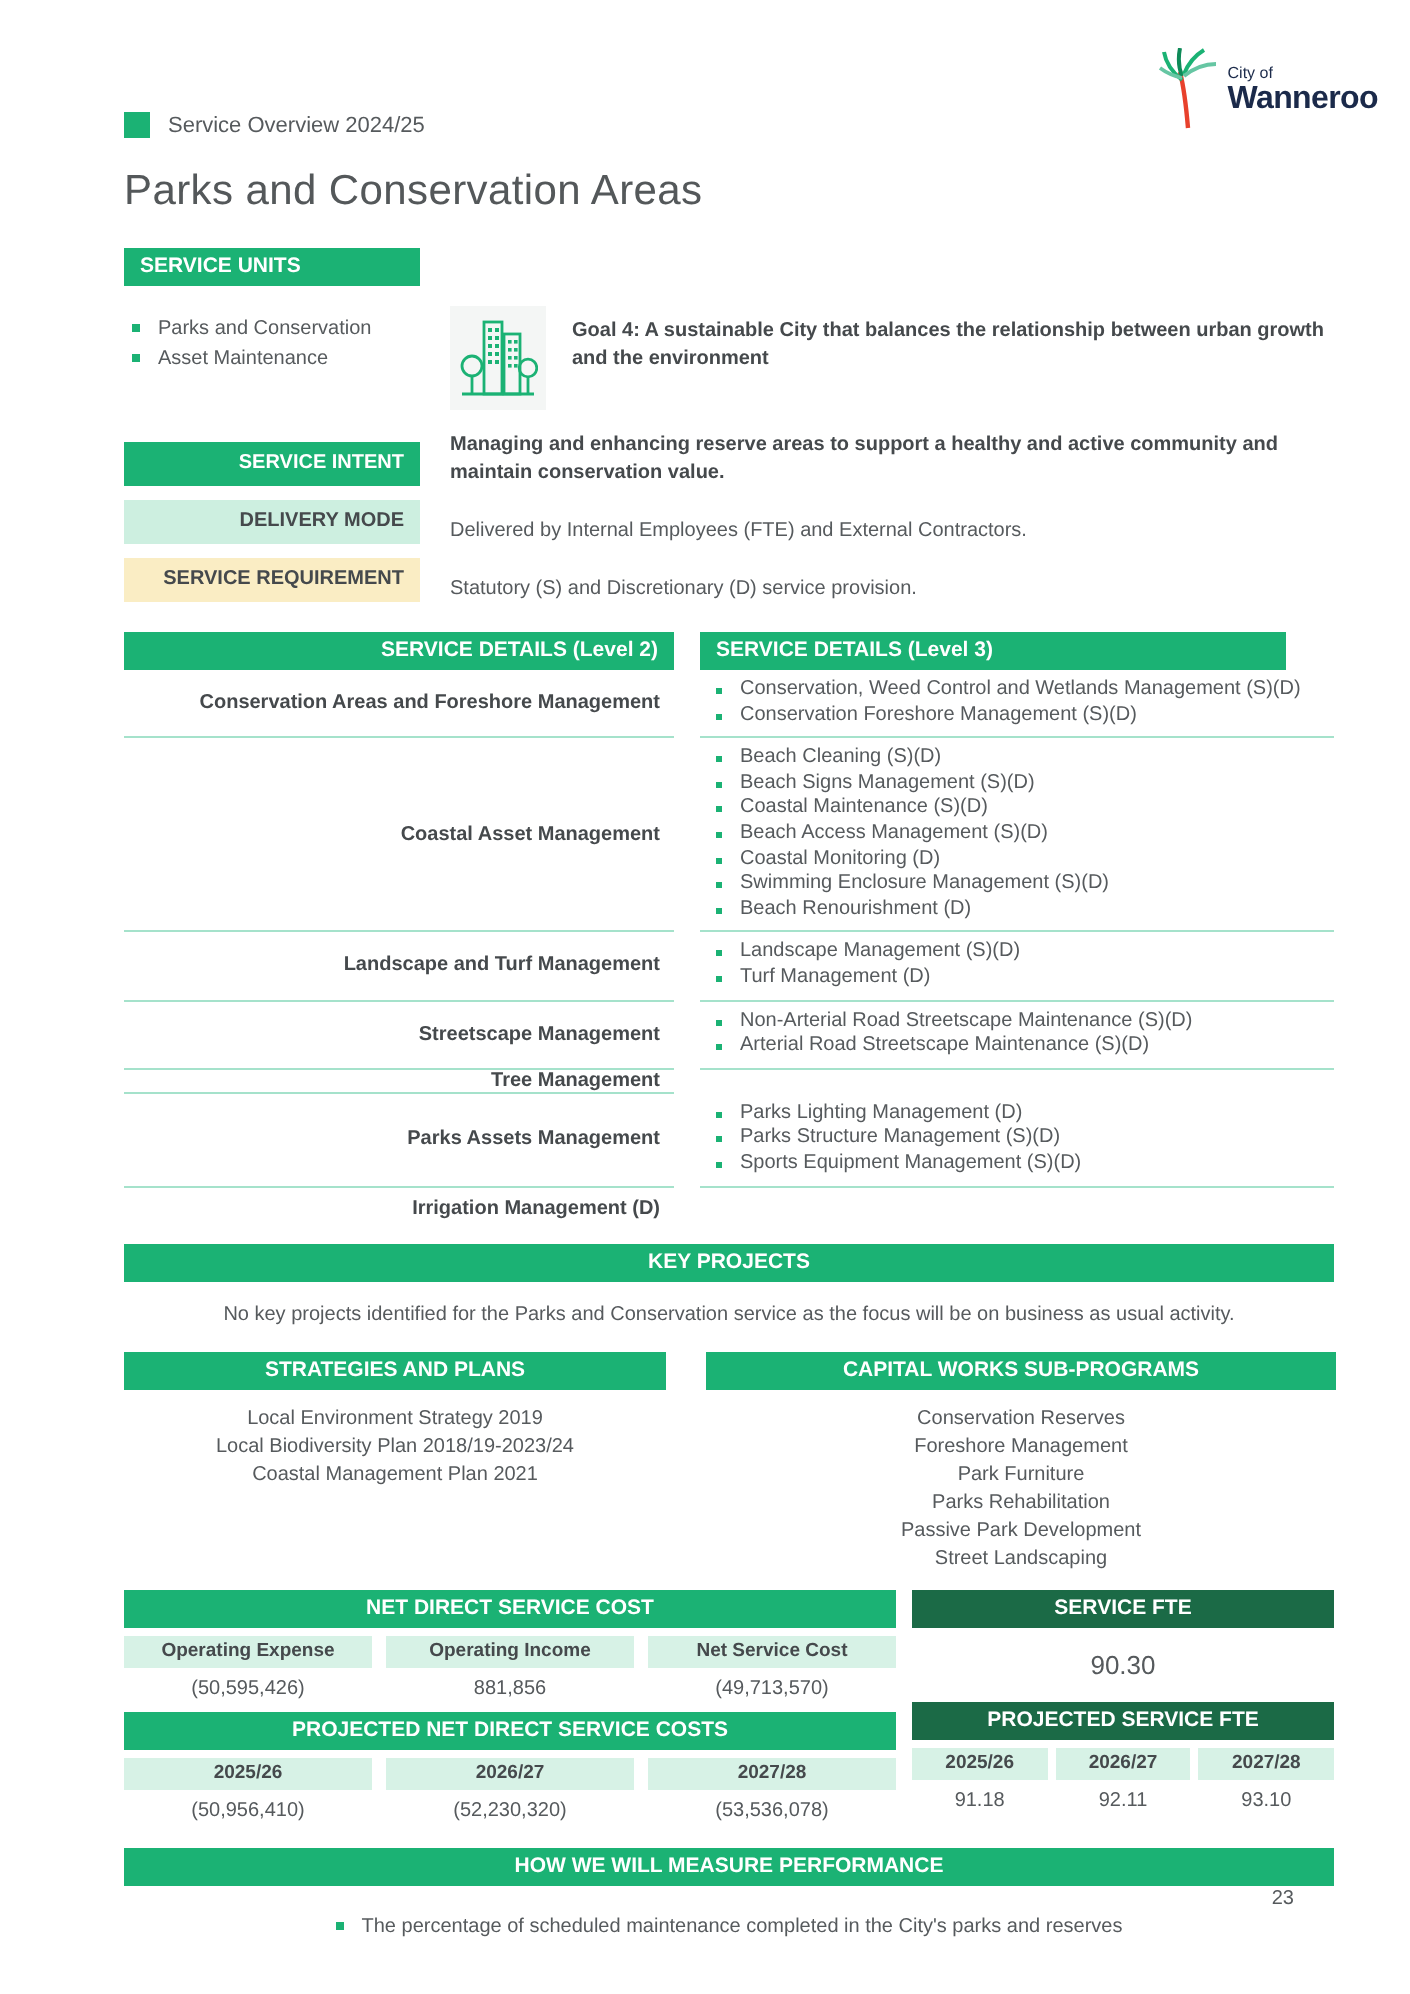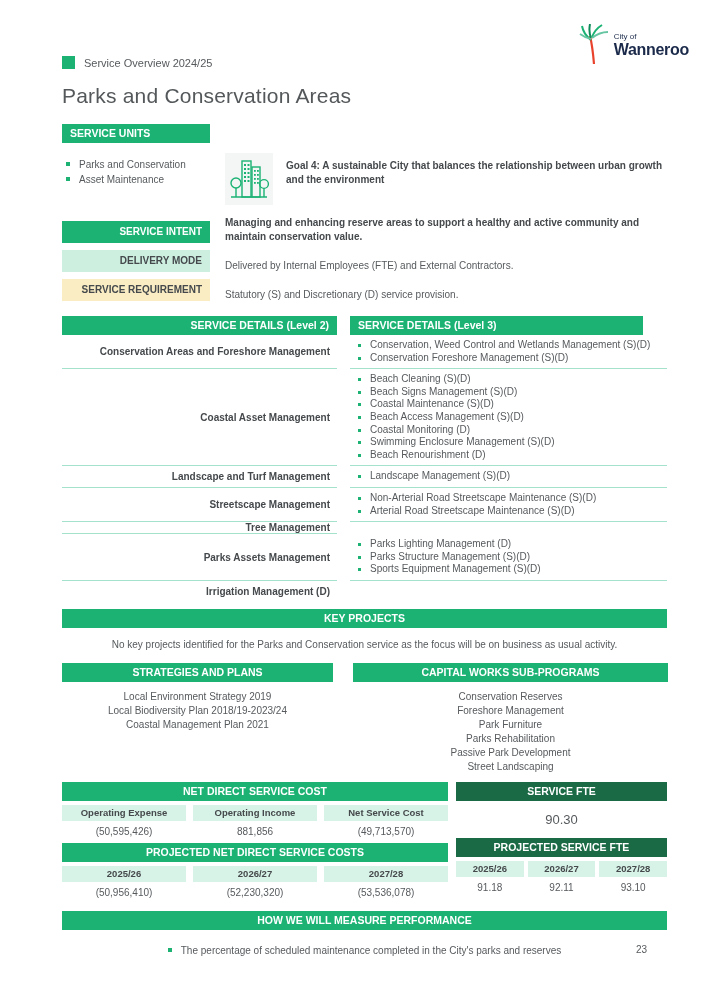--- a/index.html
+++ b/index.html
@@ -261,6 +261,10 @@
               <span class="sq-bullet"></span>
               <span>Landscape Management (S)(D)</span>
             </div>
+            <div class="bullet-item l3-item">
+              <span class="sq-bullet"></span>
+              <span>Turf Management (D)</span>
+            </div>
           </div>
       </div>
       <div class="dt-row sep">

